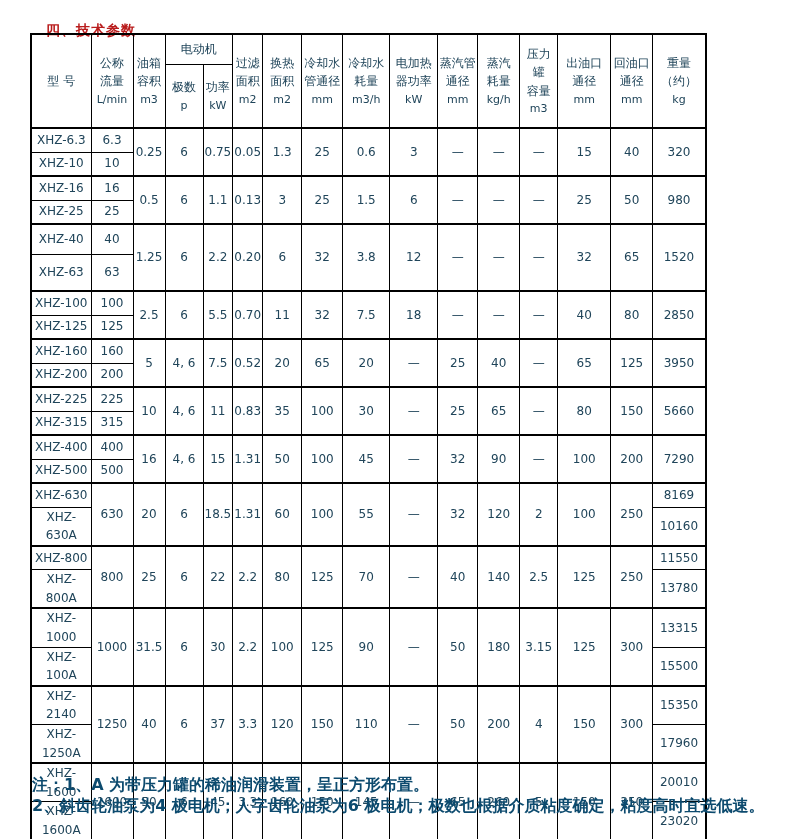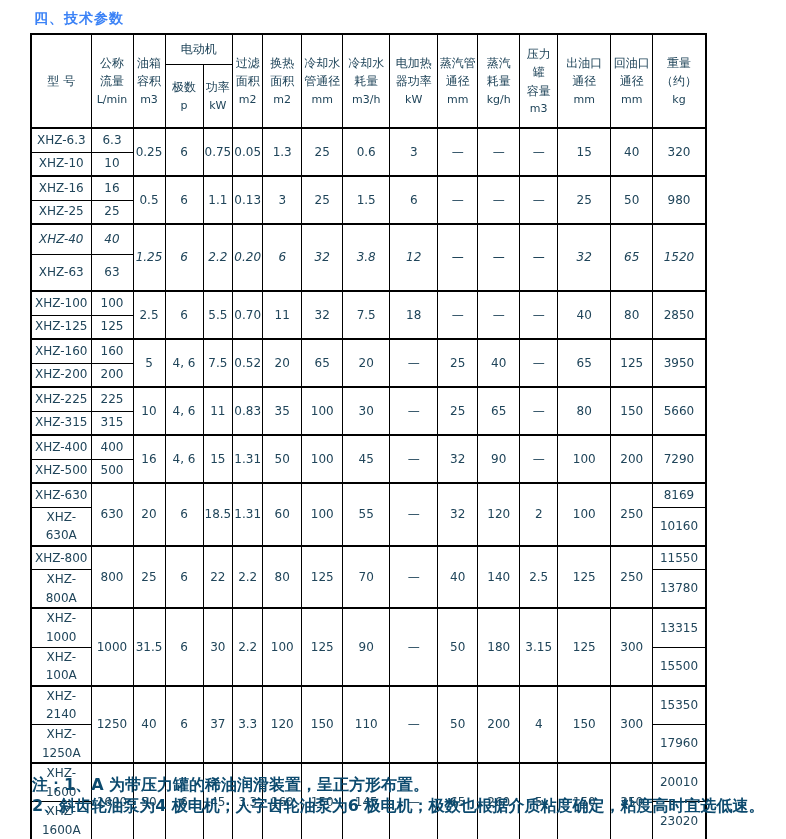--- a/index.html
+++ b/index.html
@@ -12,8 +12,8 @@
   .page{position:absolute;left:0;top:0;width:786px;height:839px;}
   .title{
     position:absolute;left:30px;top:6px;
-    font-size:14px;font-weight:bold;color:#3b82f6;
-    letter-spacing:1px;margin:4px;
+    font-size:14px;font-weight:bold;color:#b91c1c;
+    letter-spacing:1px;margin:16px;
   }
   table.spec-table{
     position:absolute;left:30px;top:33px;

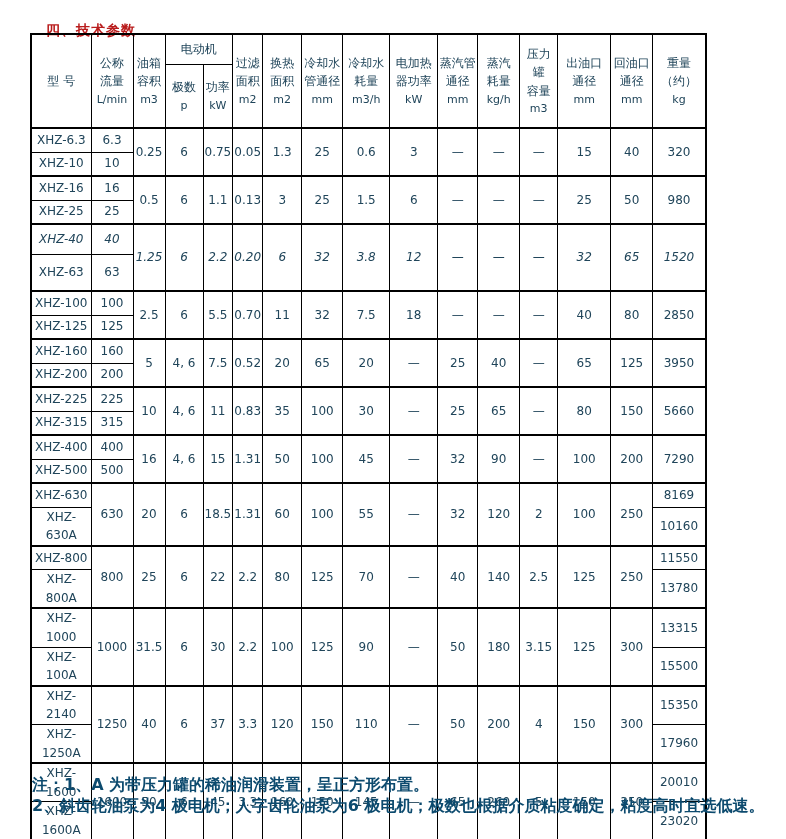--- a/index.html
+++ b/index.html
@@ -33,7 +33,7 @@
   .spec-table thead tr.h1{height:30px;}
   .spec-table thead tr.h2{height:64px;}
   .spec-table tbody tr{height:24px;margin-top:43px;}
-  .spec-table tbody tr.tall1{height:30px;font-style:italic;}
+  .spec-table tbody tr.tall1{height:30px;}
   .spec-table tbody tr.tall2{height:37px;}
   .spec-table tbody tr.group-start td{border-top:2px solid #000;}
   .spec-table th .unit{font-size:11px;}

